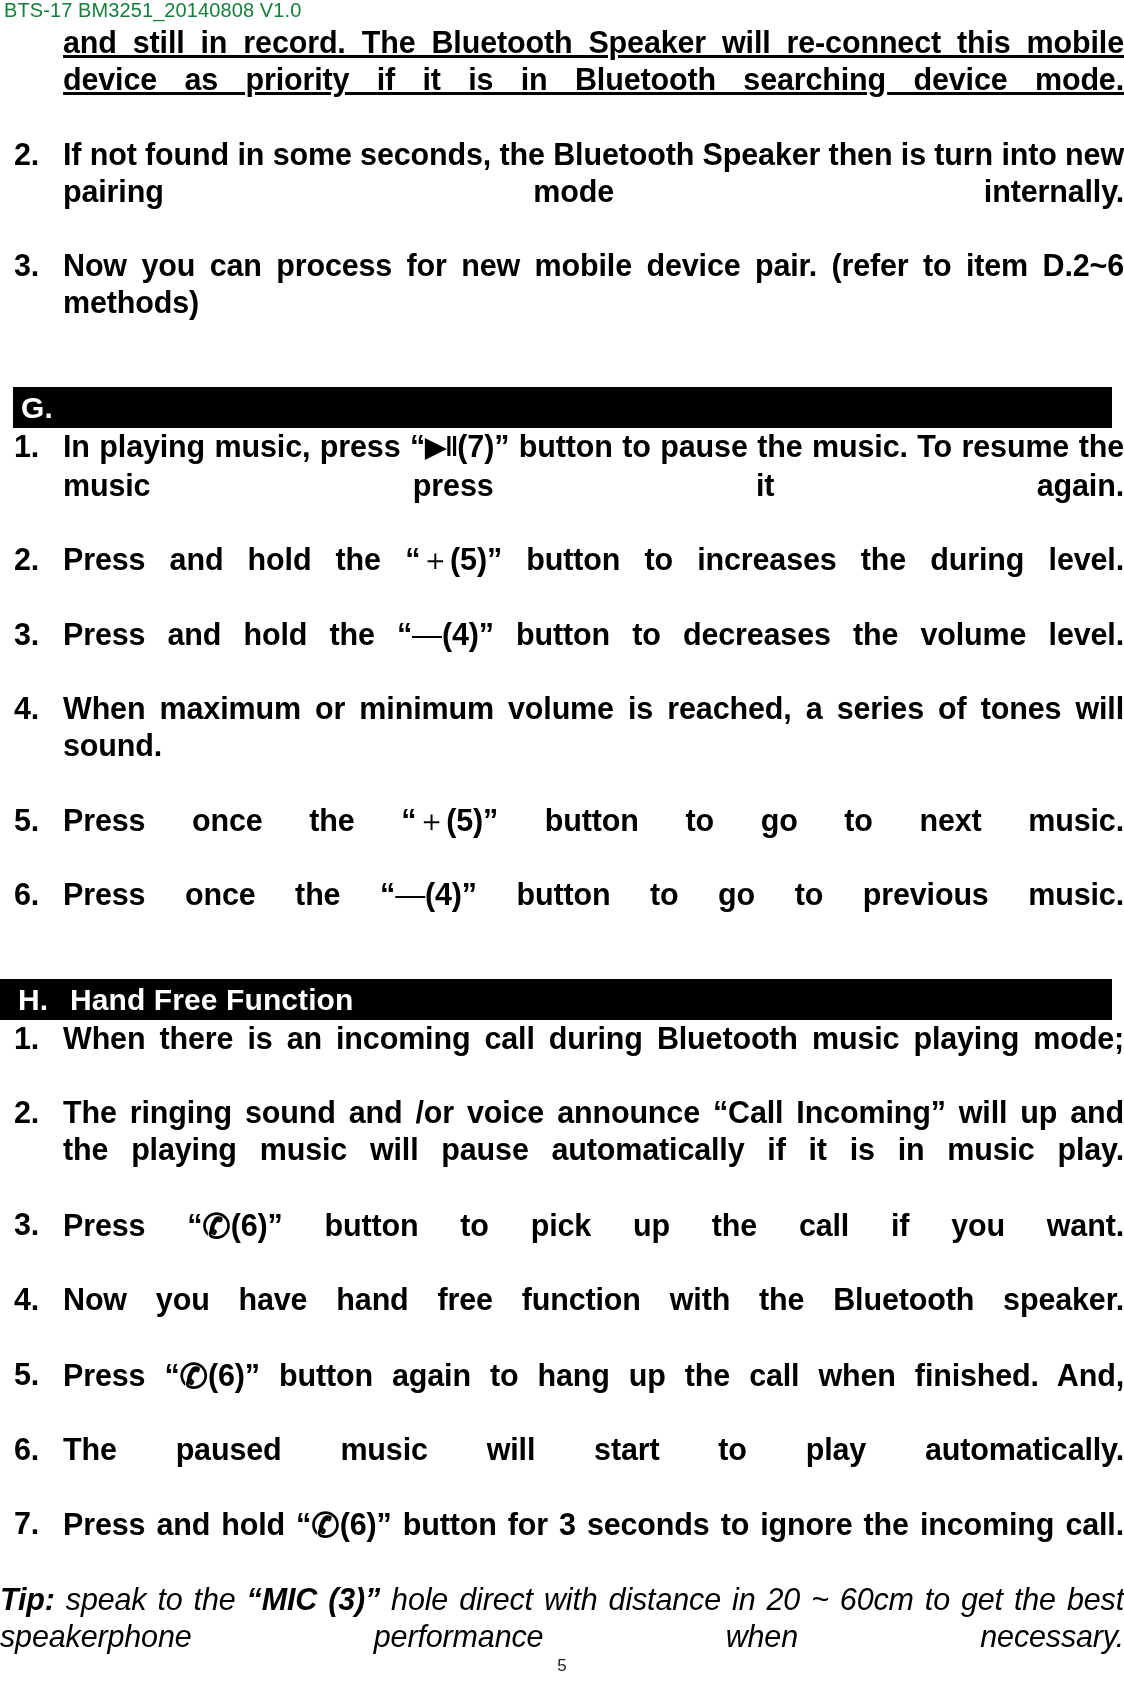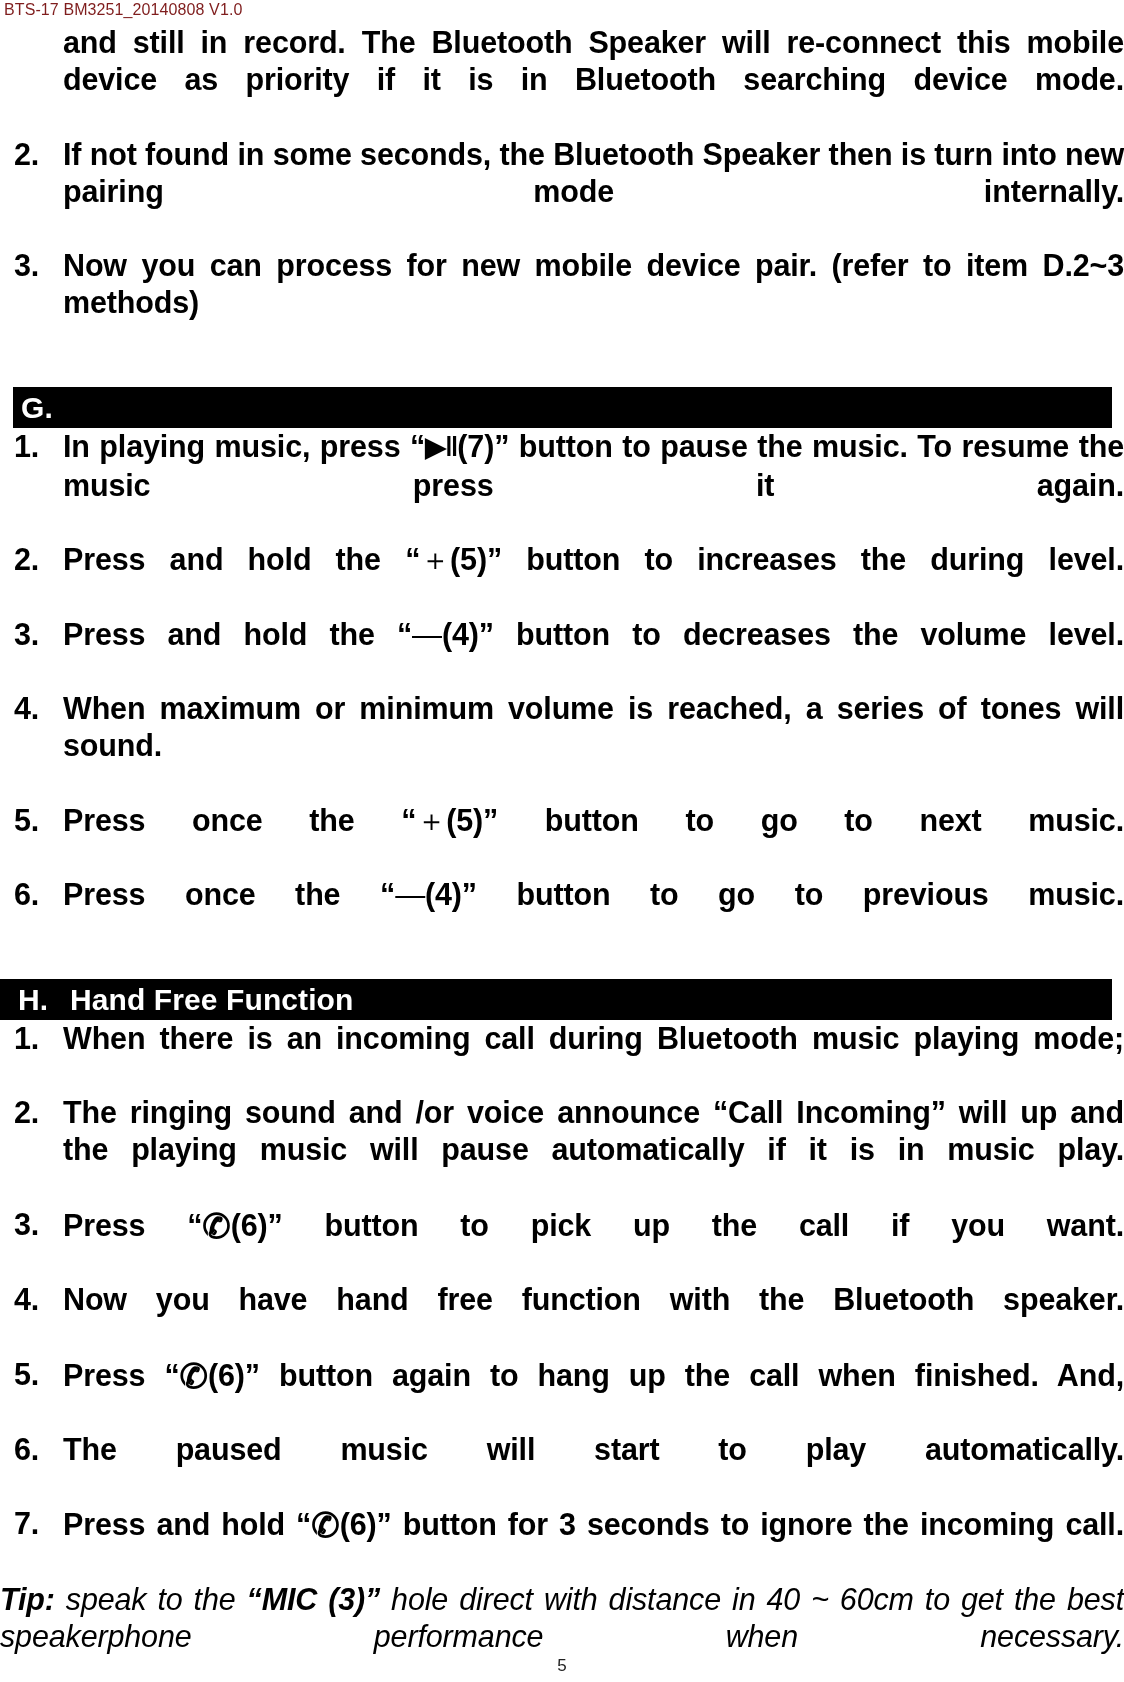--- a/index.html
+++ b/index.html
@@ -29,10 +29,10 @@
     position: absolute;
     top: 0px;
     left: 4px;
-    font-size: 16px;
+    font-size: 20px;
     line-height: 20px;
     letter-spacing: 0.1px;
-    color: #7f1d1d;
+    color: #15803d;
     font-weight: 400;
     white-space: nowrap;
   }

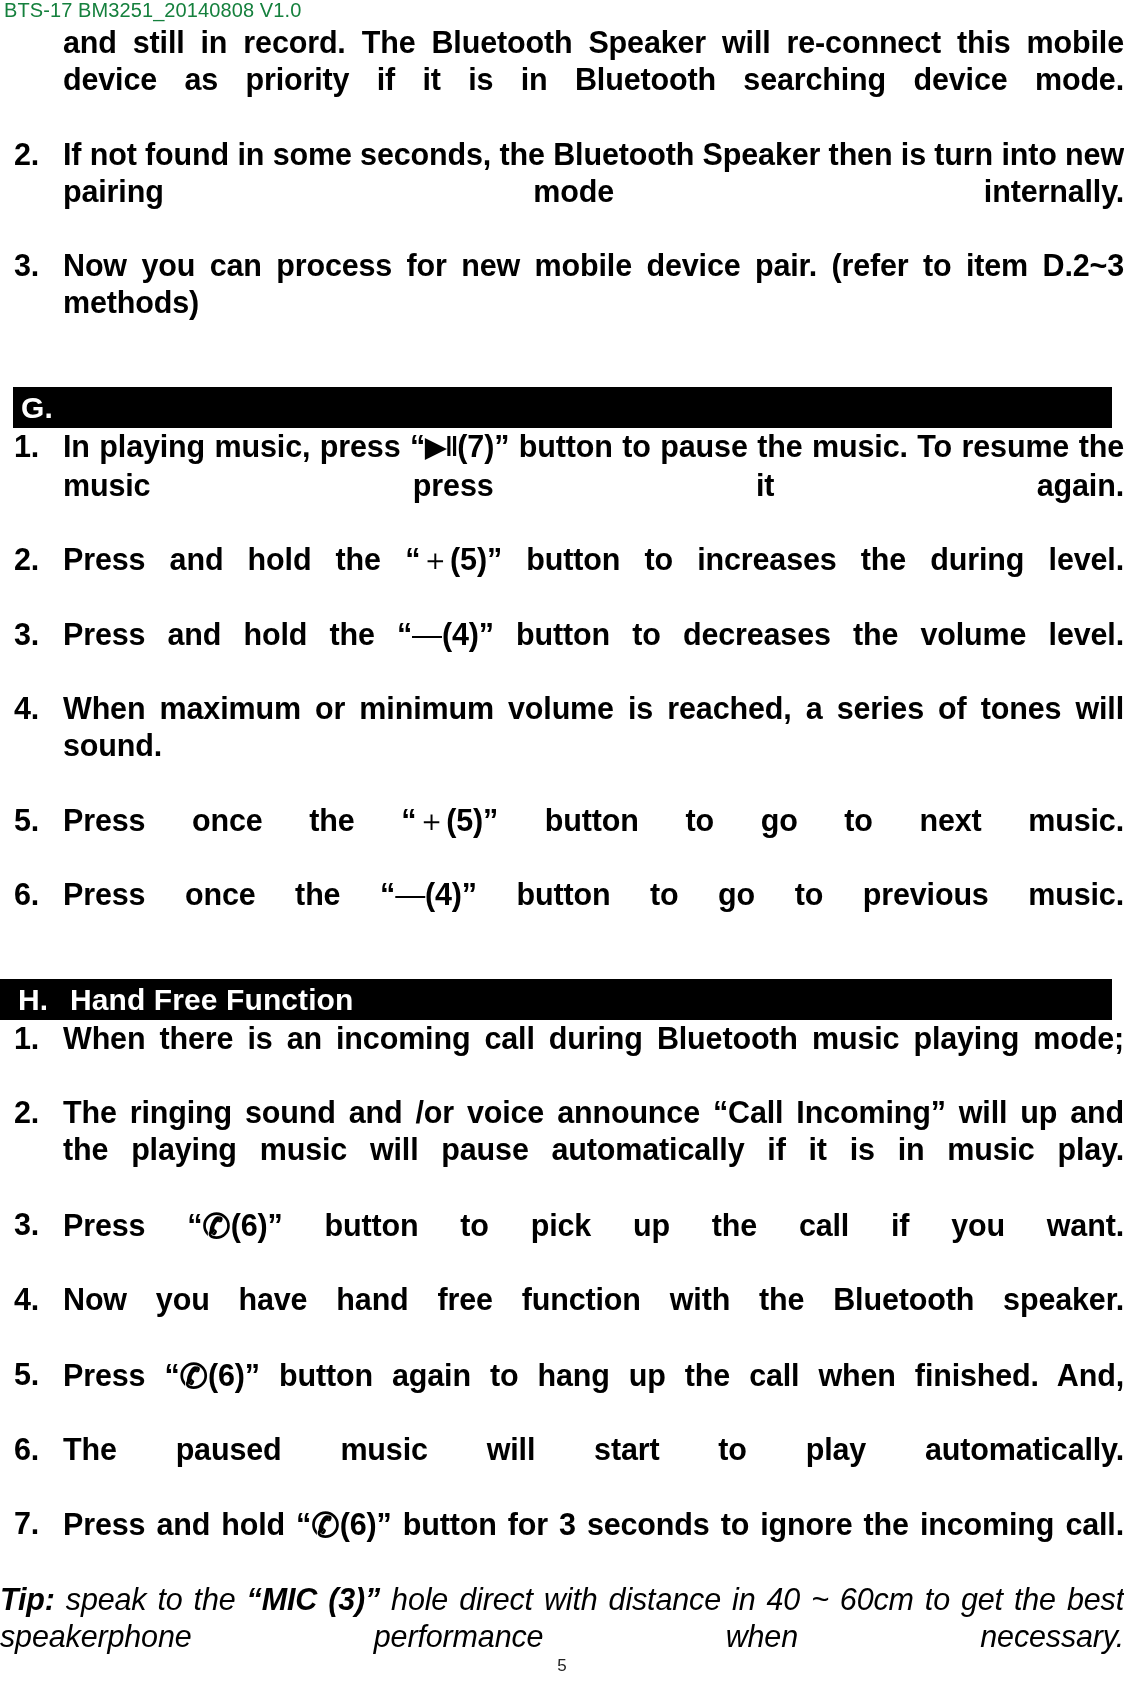--- a/index.html
+++ b/index.html
@@ -89,6 +89,7 @@
     font-weight: 700;
     text-align: justify;
     letter-spacing: -0.15px;
+    text-decoration: underline;
   }
   .cont::after {
     content: "";

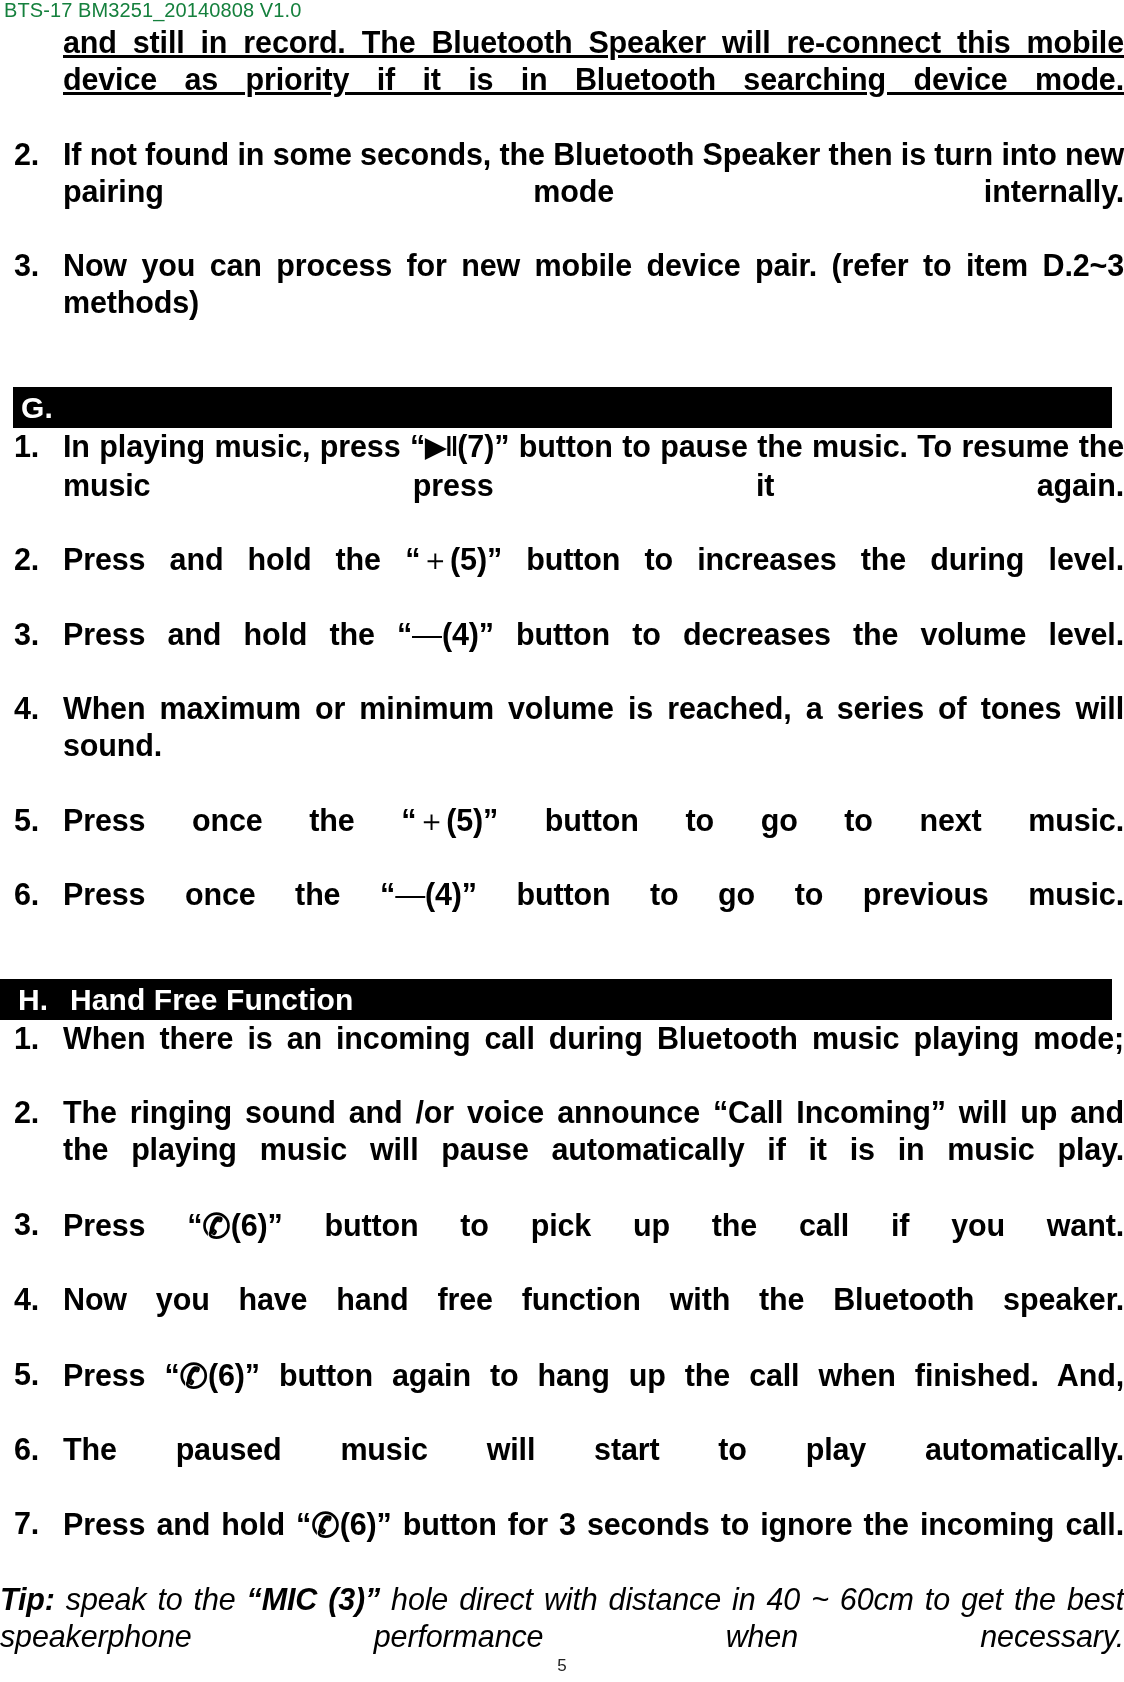--- a/index.html
+++ b/index.html
@@ -222,7 +222,7 @@
       </li>
       <li>
         <span class="marker">3.</span>
-        <span class="li-body">Now you can process for new mobile device pair. (refer to item D.2~3 methods)</span>
+        <span class="li-body">Now you can process for new mobile device pair. (refer to item D.2~6 methods)</span>
       </li>
     </ol>
 

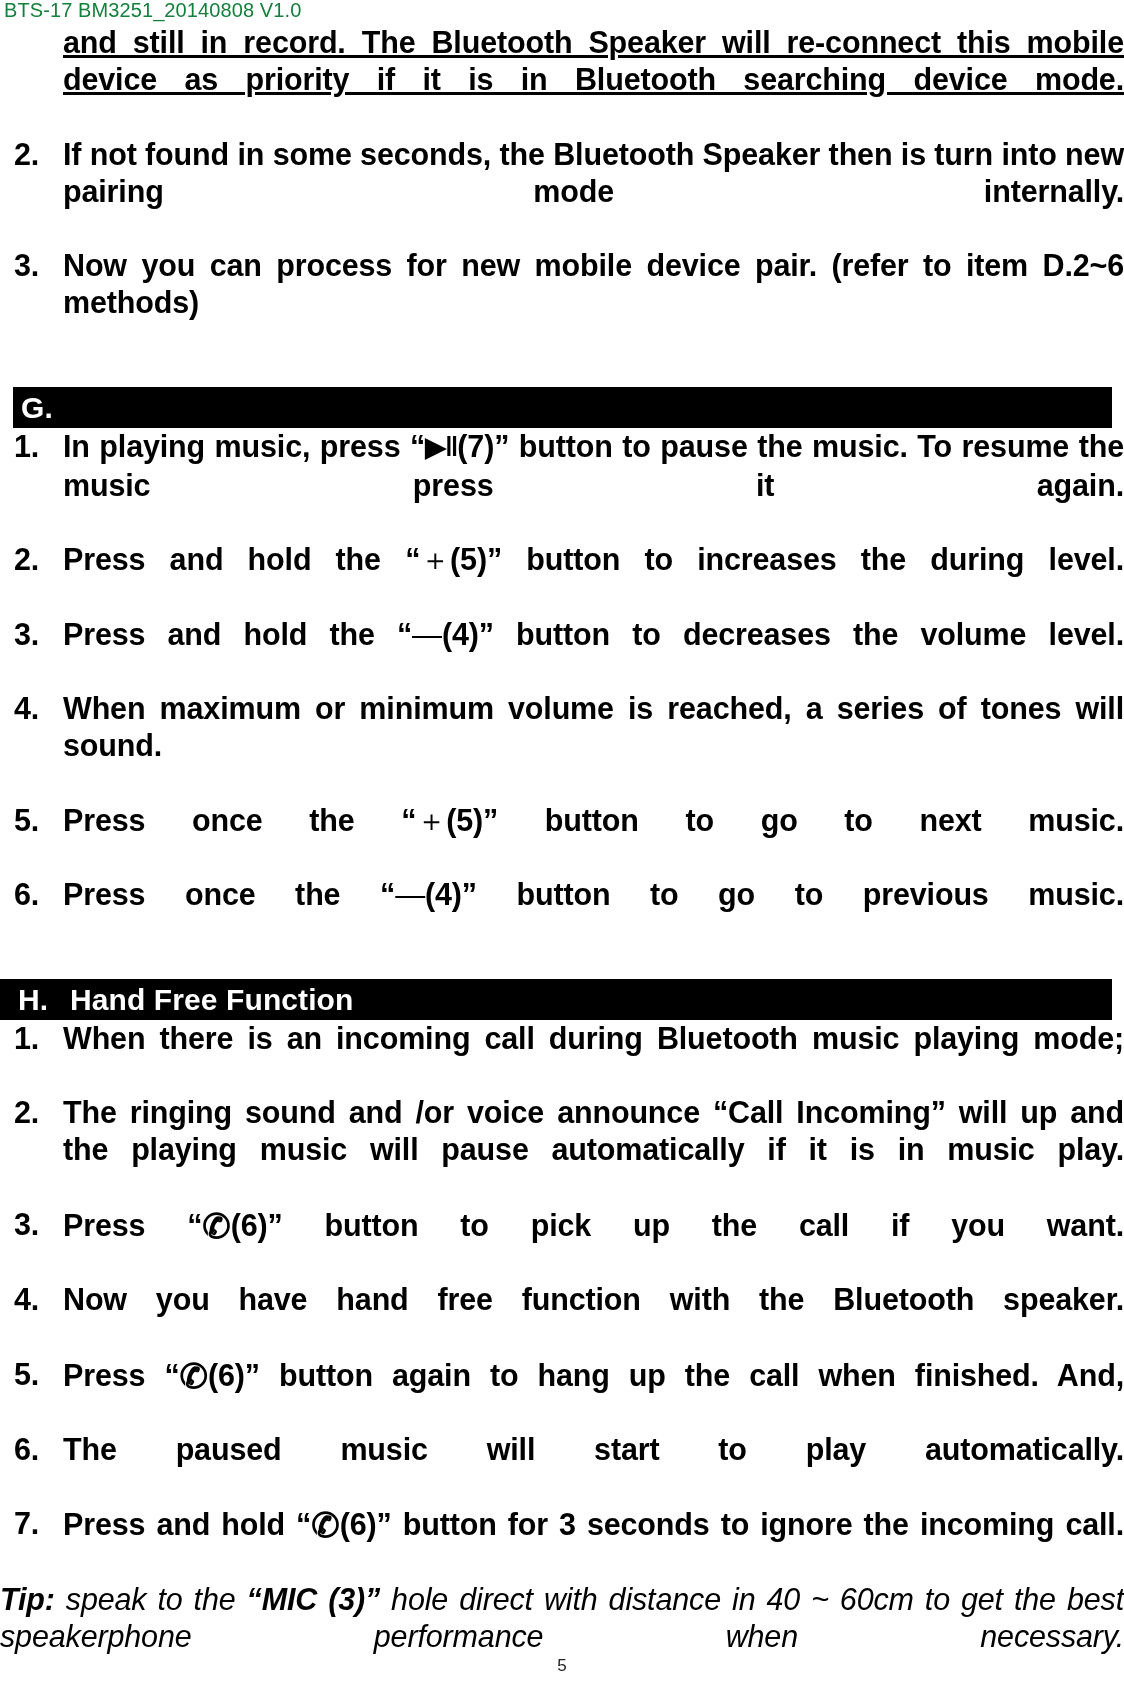--- a/index.html
+++ b/index.html
@@ -297,7 +297,7 @@
       </li>
     </ol>
 
-    <div class="tip"><span class="tip-label">Tip:</span><span class="tip-text"> speak to the </span><span class="tip-strong">“MIC (3)”</span><span class="tip-text"> hole direct with distance in 40 ~ 60cm to get the best speakerphone performance when necessary.</span></div>
+    <div class="tip"><span class="tip-label">Tip:</span><span class="tip-text"> speak to the </span><span class="tip-strong">“MIC (3)”</span><span class="tip-text"> hole direct with distance in 20 ~ 60cm to get the best speakerphone performance when necessary.</span></div>
 
   </div>
 

